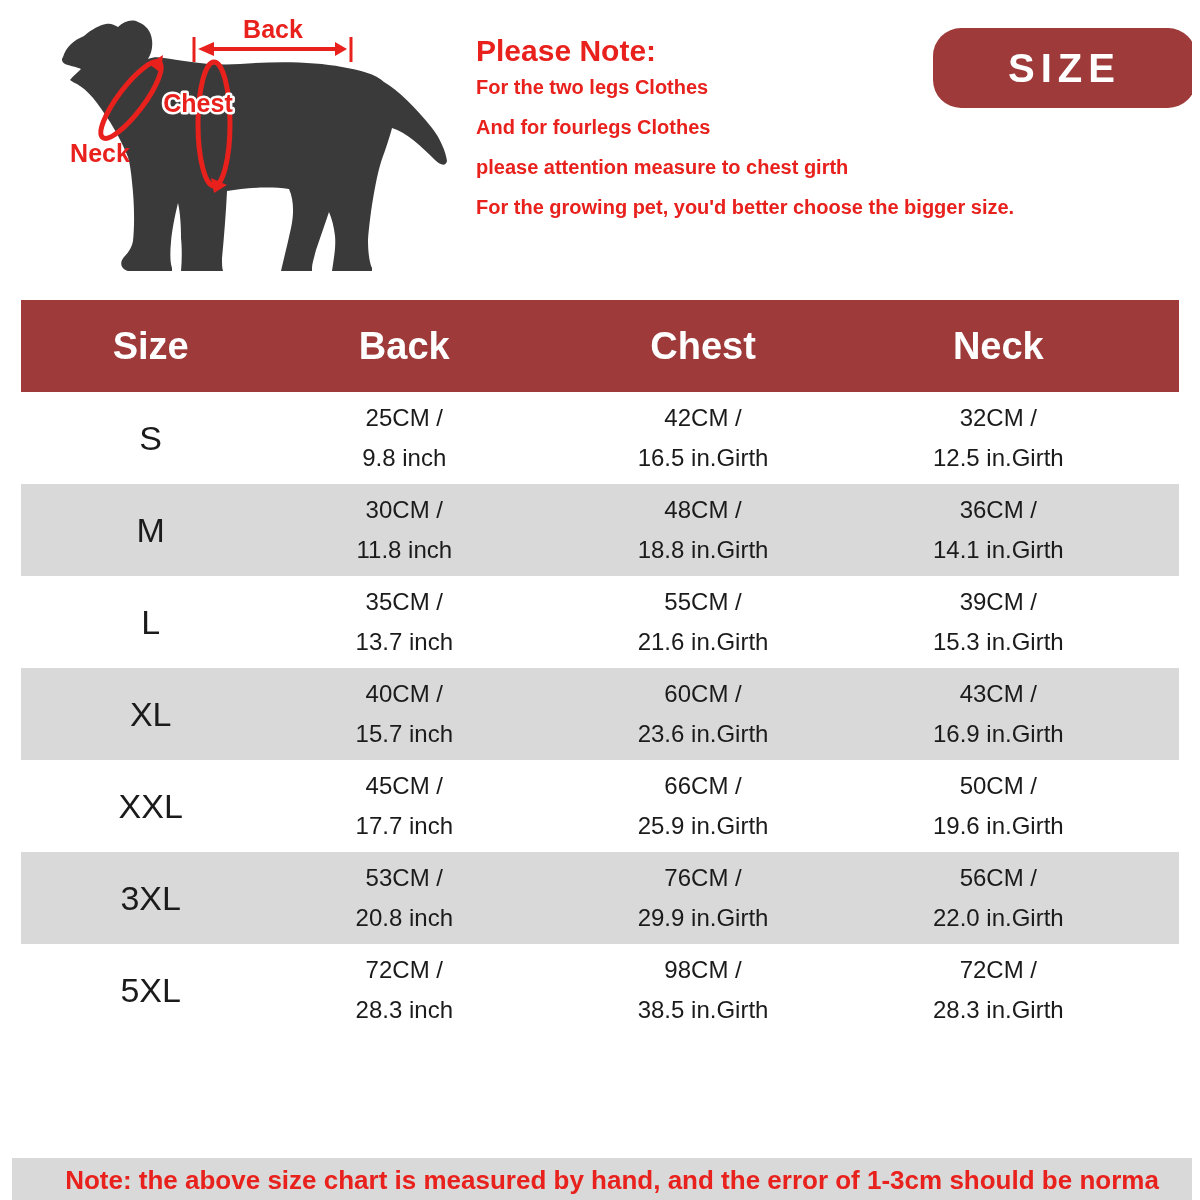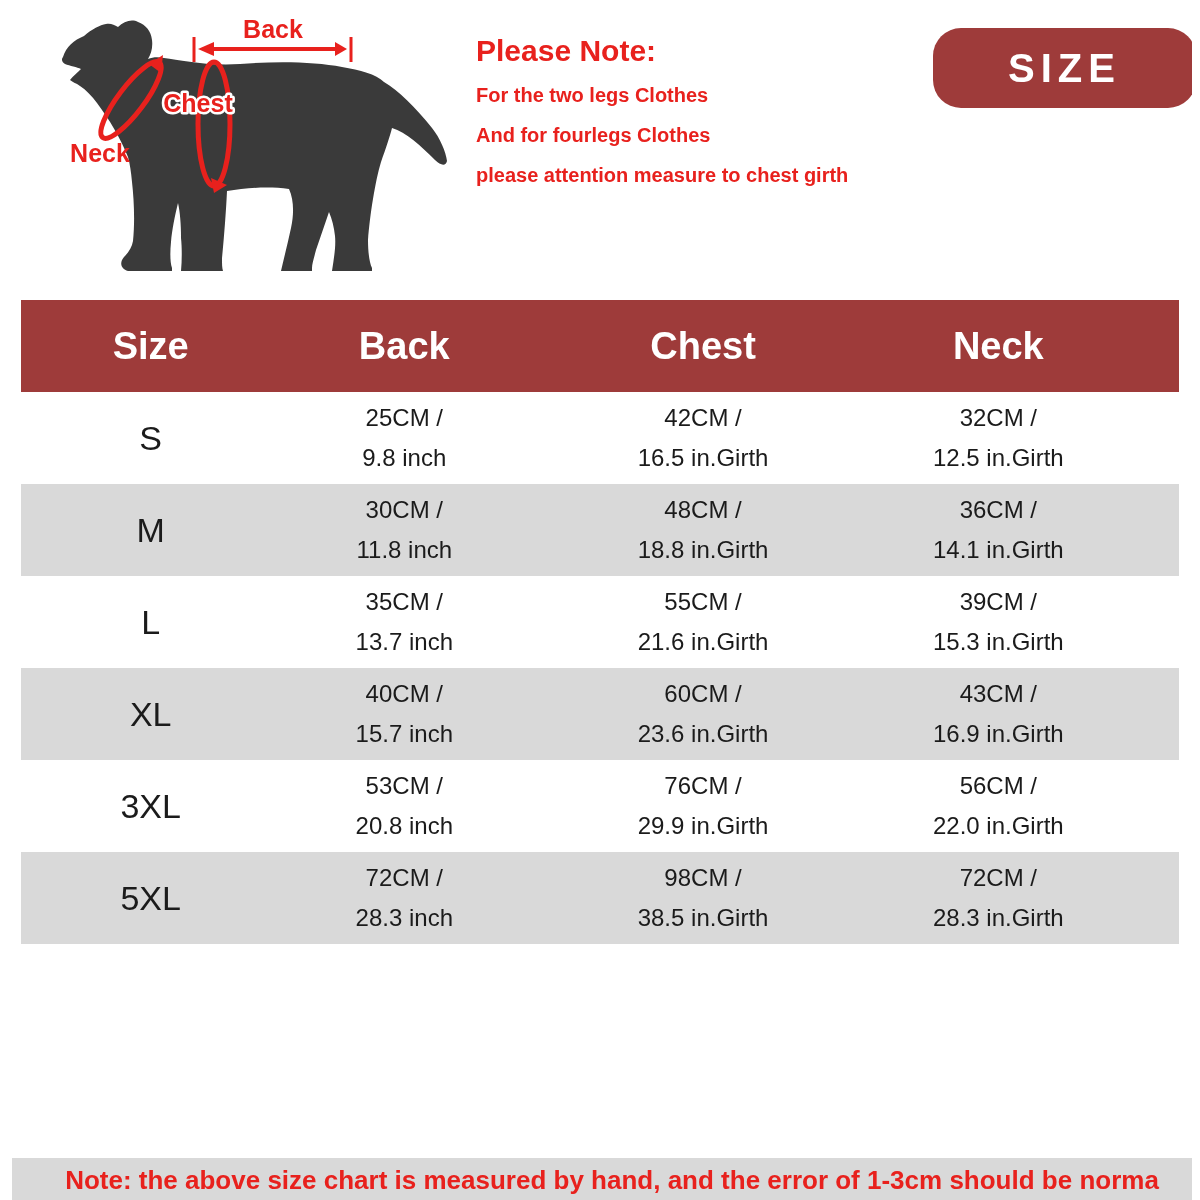--- a/index.html
+++ b/index.html
@@ -13,7 +13,7 @@
 
   
   .note-panel{position:absolute;left:476px;top:34px;}
-  .note-title{font-size:30px;font-weight:700;color:#e8211d;margin:0 0 16px 0;white-space:nowrap;}
+  .note-title{font-size:30px;font-weight:700;color:#e8211d;margin:0 0 8px 0;white-space:nowrap;}
   .note-line{font-size:20px;font-weight:700;color:#e8211d;margin:0 12px 17px 0;white-space:nowrap;}
 
   

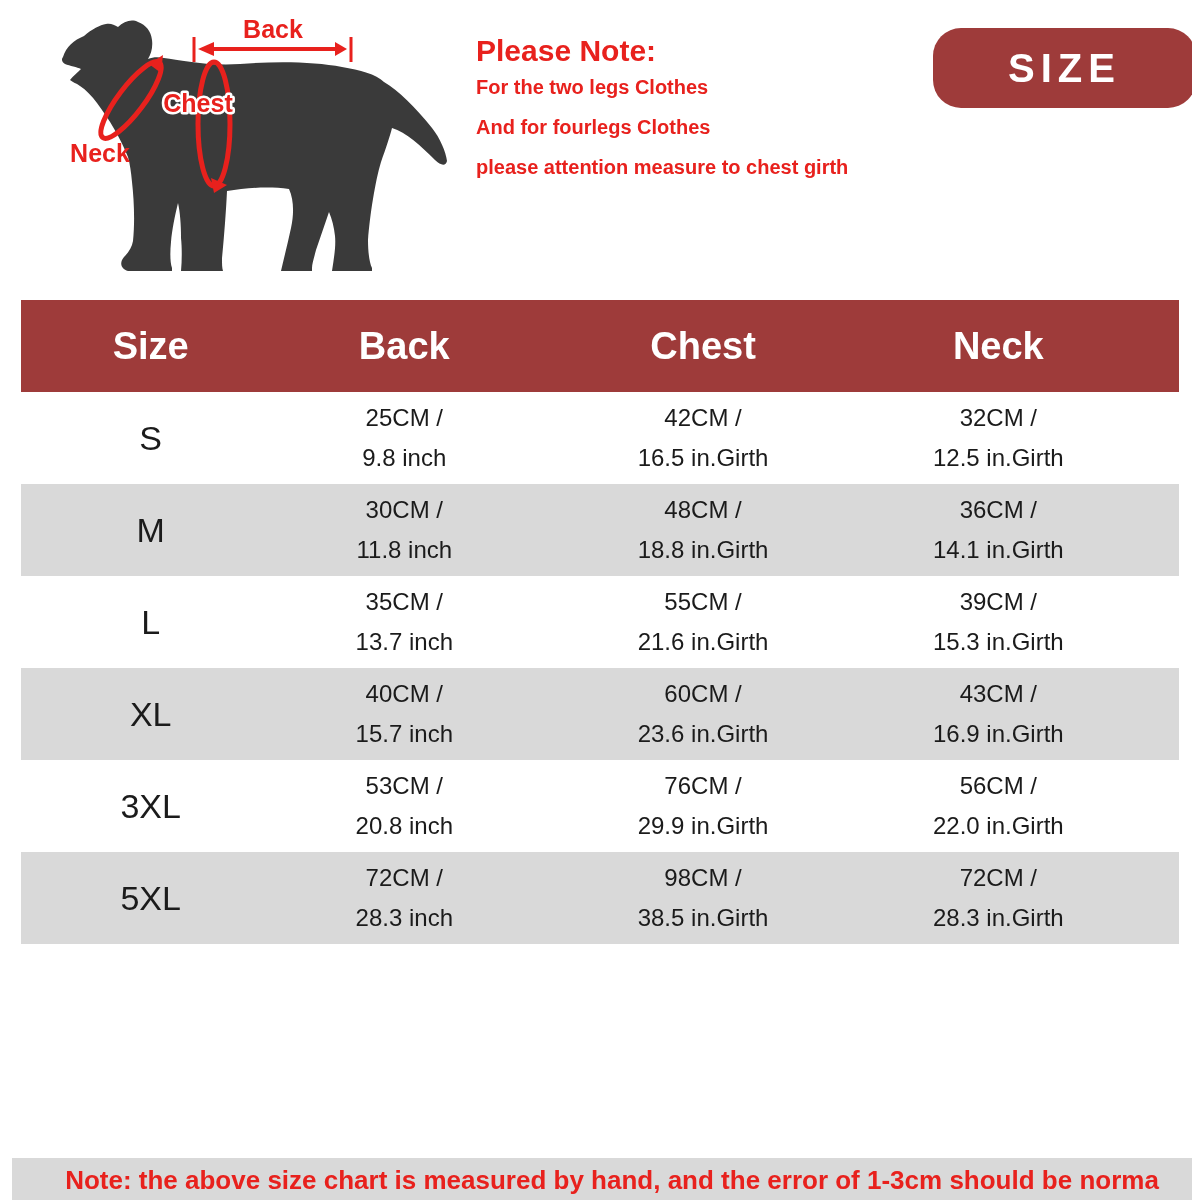--- a/index.html
+++ b/index.html
@@ -83,6 +83,7 @@
     <div class="note-line">For the two legs Clothes</div>
     <div class="note-line">And for fourlegs Clothes</div>
     <div class="note-line">please attention measure to chest girth</div>
+    <div class="note-line">For the growing pet, you'd better choose the bigger size.</div>
   </div>
 
   <div class="size-badge">SIZE</div>

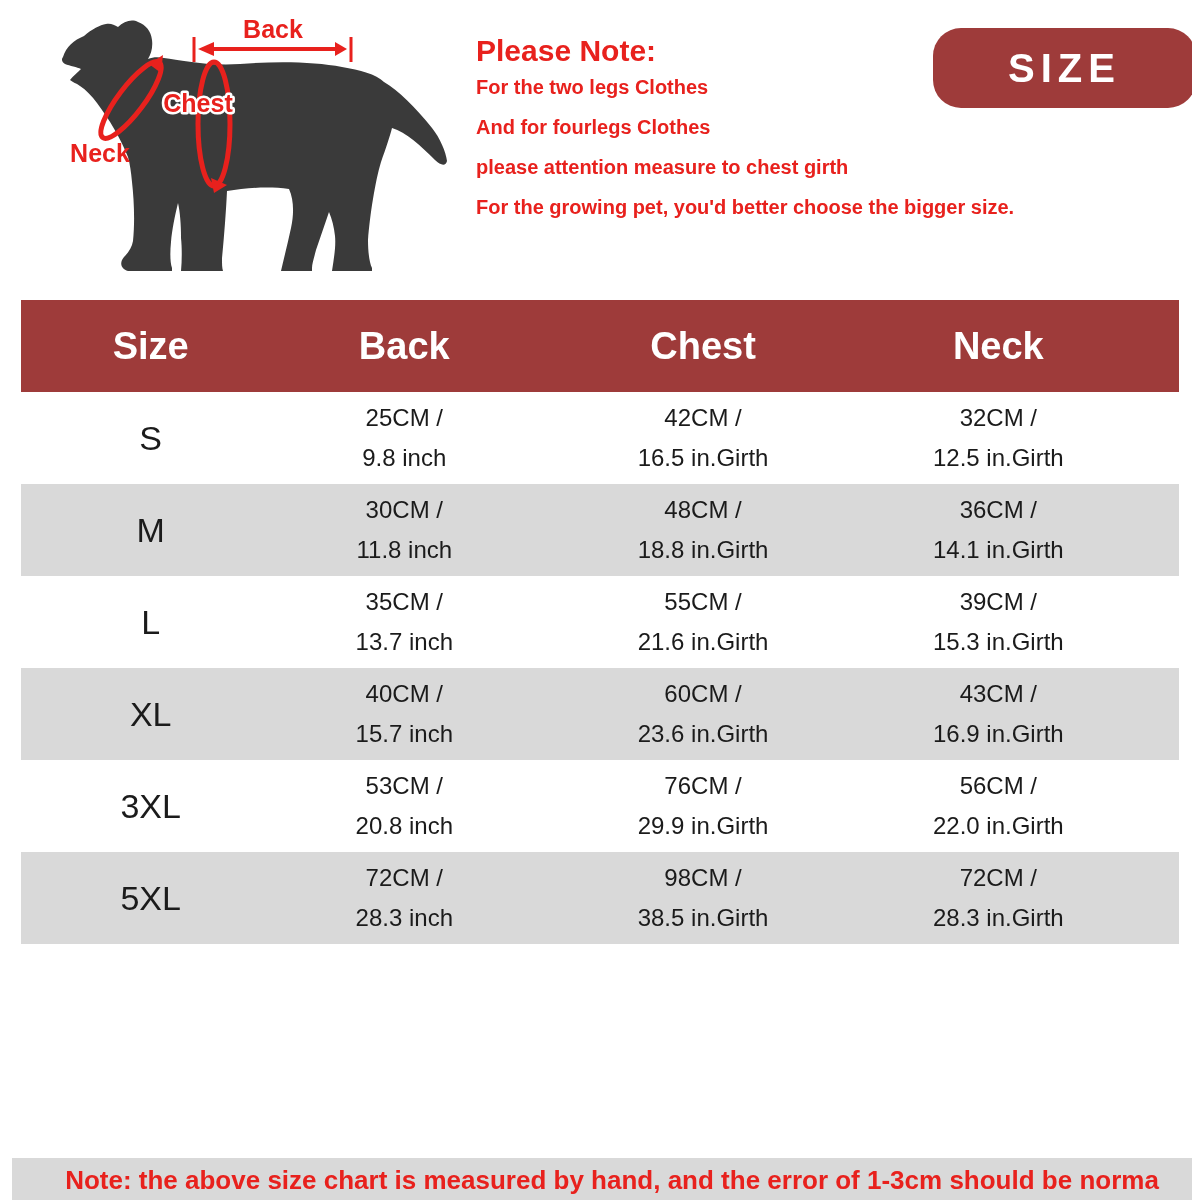--- a/index.html
+++ b/index.html
@@ -171,6 +171,22 @@
         <td></td>
       </tr>
       <tr>
+        <td><span class="size-label">XXL</span></td>
+        <td>
+          <div class="cell-line">45CM /</div>
+          <div class="cell-line">17.7 inch</div>
+          </td>
+        <td>
+          <div class="cell-line">66CM /</div>
+          <div class="cell-line">25.9 in.Girth</div>
+          </td>
+        <td>
+          <div class="cell-line">50CM /</div>
+          <div class="cell-line">19.6 in.Girth</div>
+          </td>
+        <td></td>
+      </tr>
+      <tr>
         <td><span class="size-label">3XL</span></td>
         <td>
           <div class="cell-line">53CM /</div>

